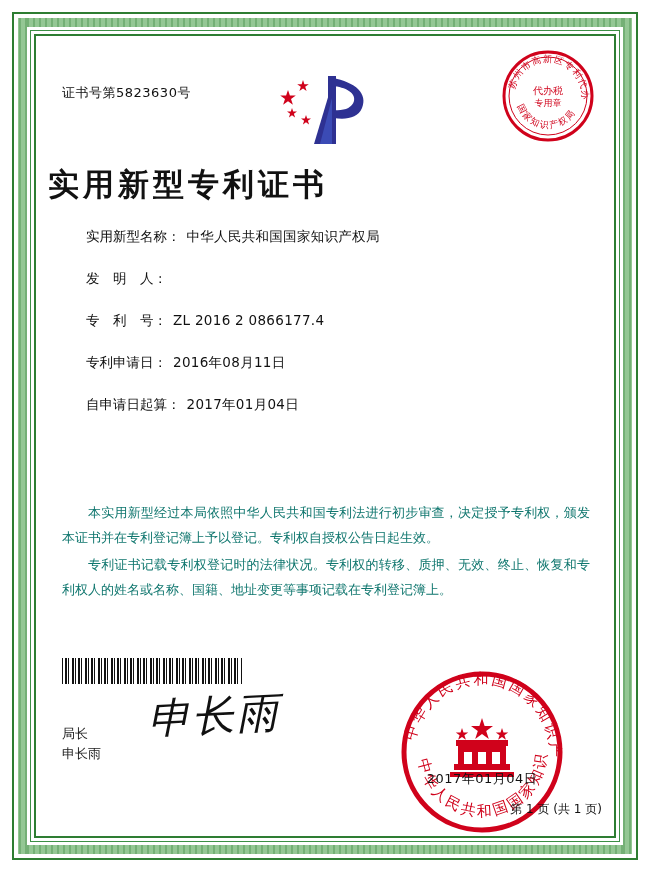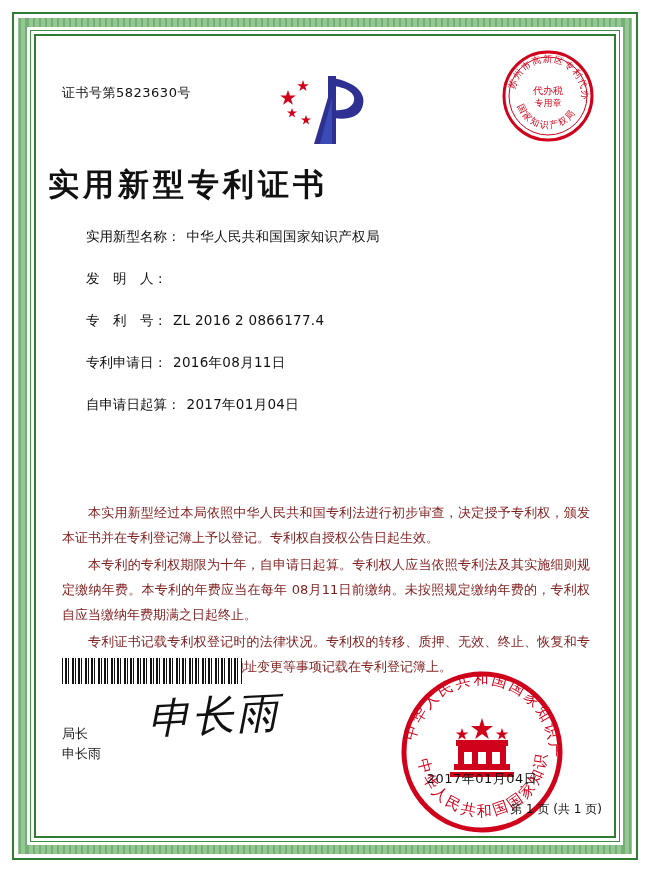--- a/index.html
+++ b/index.html
@@ -143,7 +143,7 @@
     right: 12px;
     font-size: 13px;
     line-height: 25px;
-    color: #7f1d1d;
+    color: #0f766e;
     text-align: justify;
   }
   .paragraphs p {

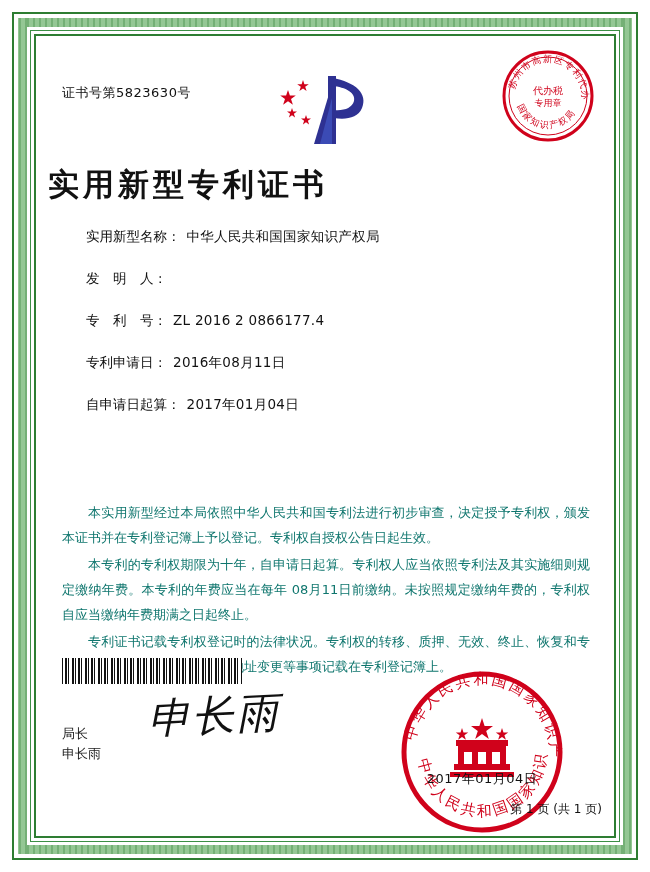--- a/index.html
+++ b/index.html
@@ -297,7 +297,6 @@
 
     <div class="paragraphs">
       <p>本实用新型经过本局依照中华人民共和国专利法进行初步审查，决定授予专利权，颁发本证书并在专利登记簿上予以登记。专利权自授权公告日起生效。</p>
-      <p>本专利的专利权期限为十年，自申请日起算。专利权人应当依照专利法及其实施细则规定缴纳年费。本专利的年费应当在每年 08月11日前缴纳。未按照规定缴纳年费的，专利权自应当缴纳年费期满之日起终止。</p>
       <p>专利证书记载专利权登记时的法律状况。专利权的转移、质押、无效、终止、恢复和专利权人的姓名或名称、国籍、地址变更等事项记载在专利登记簿上。</p>
     </div>
 

